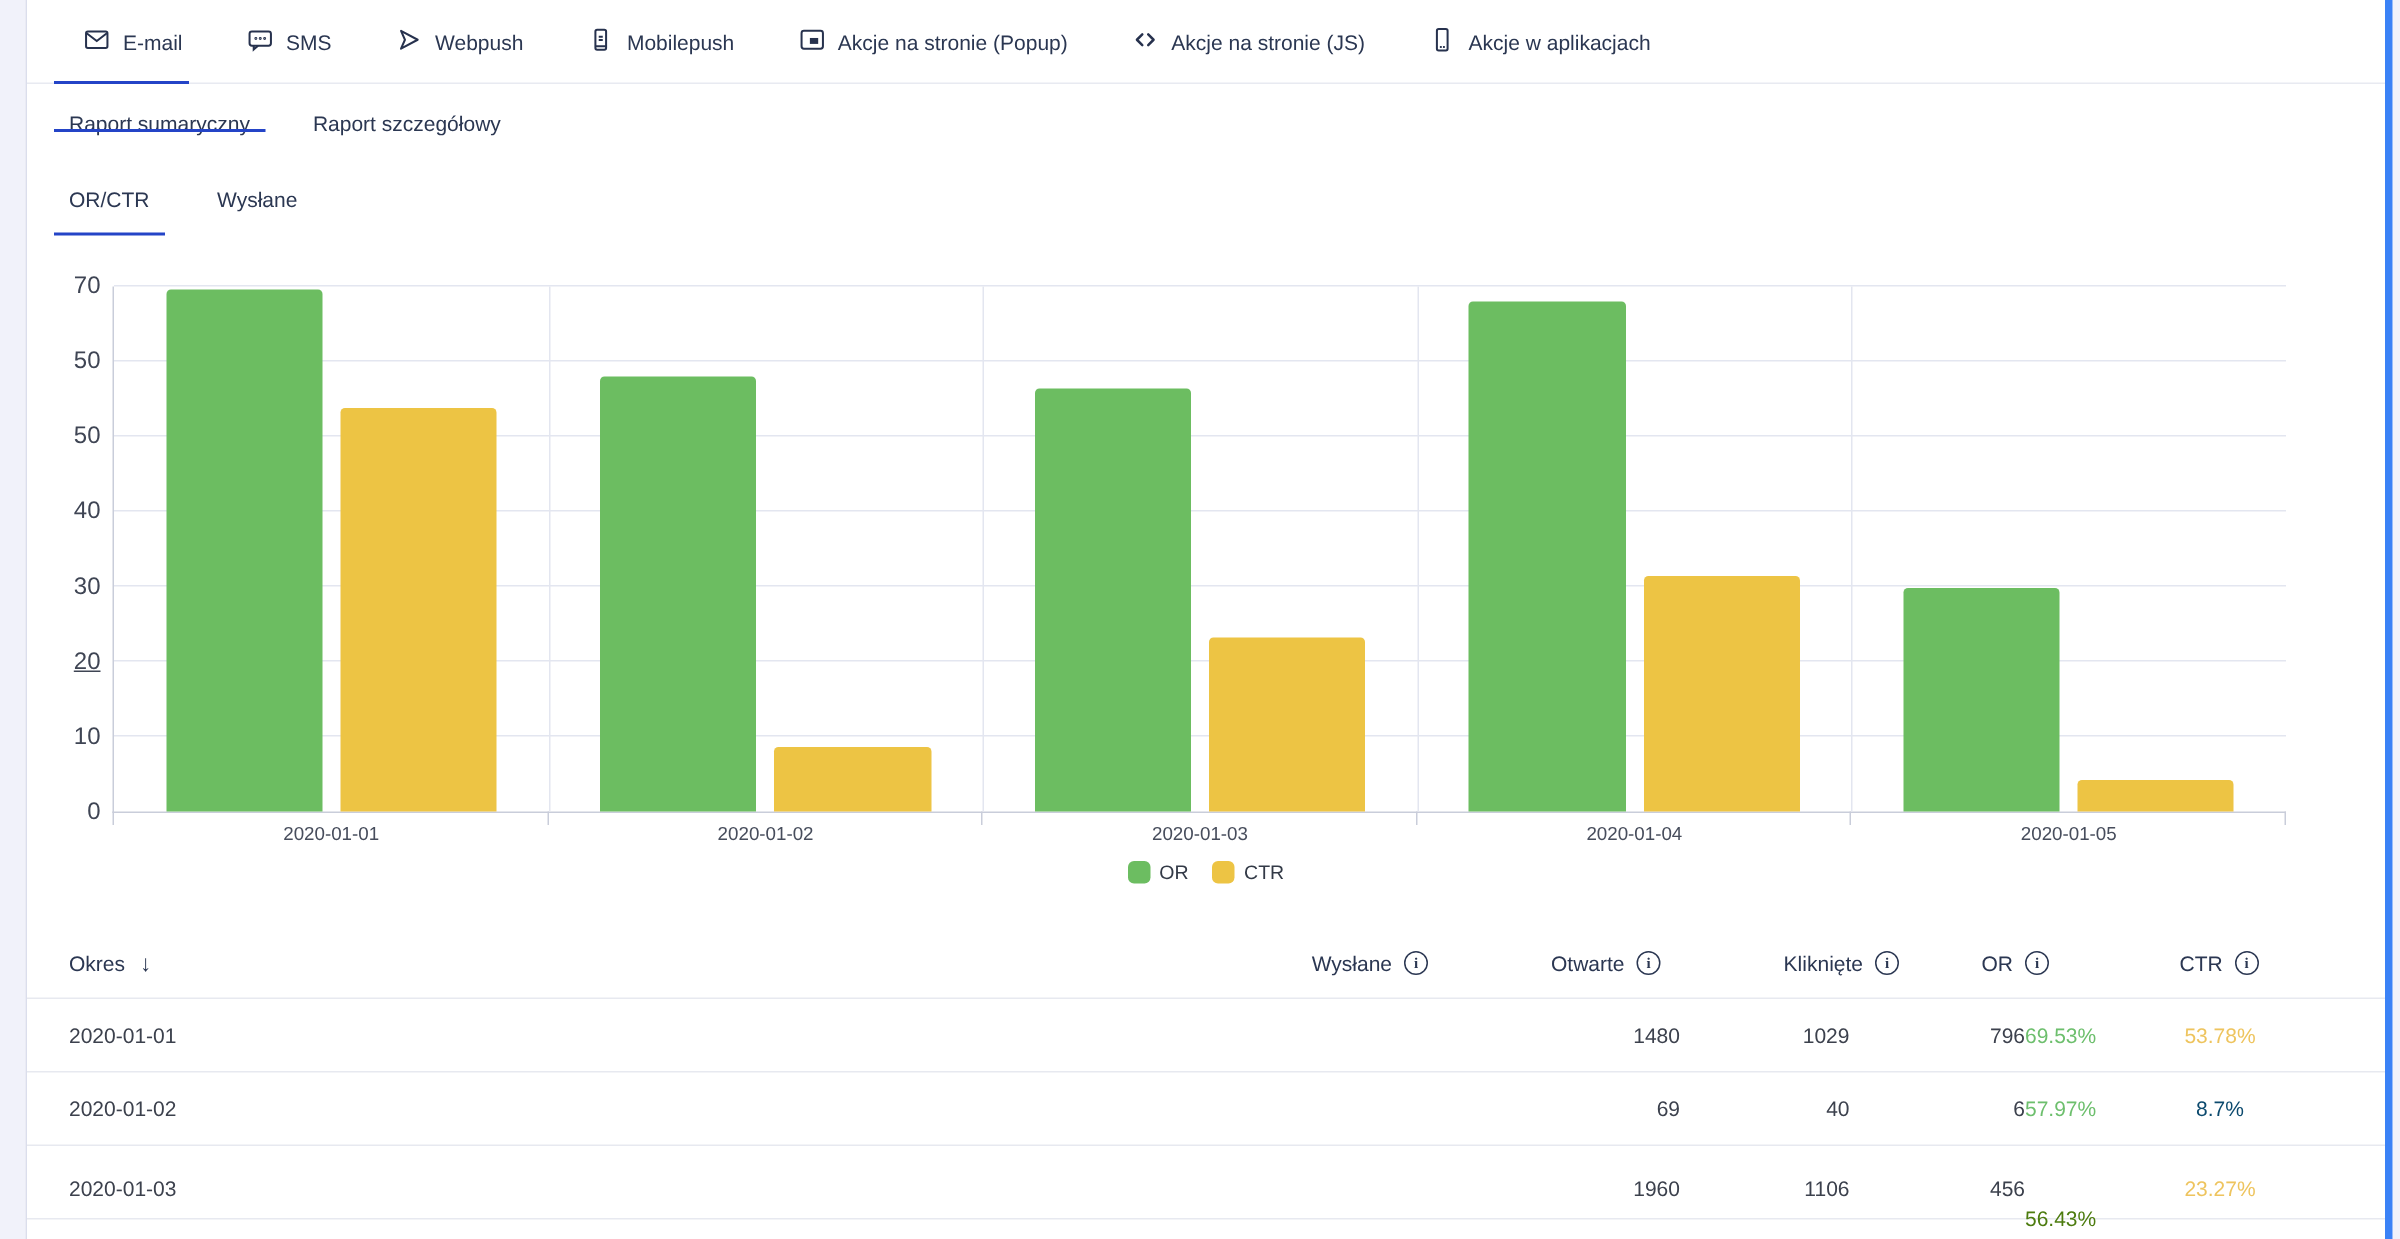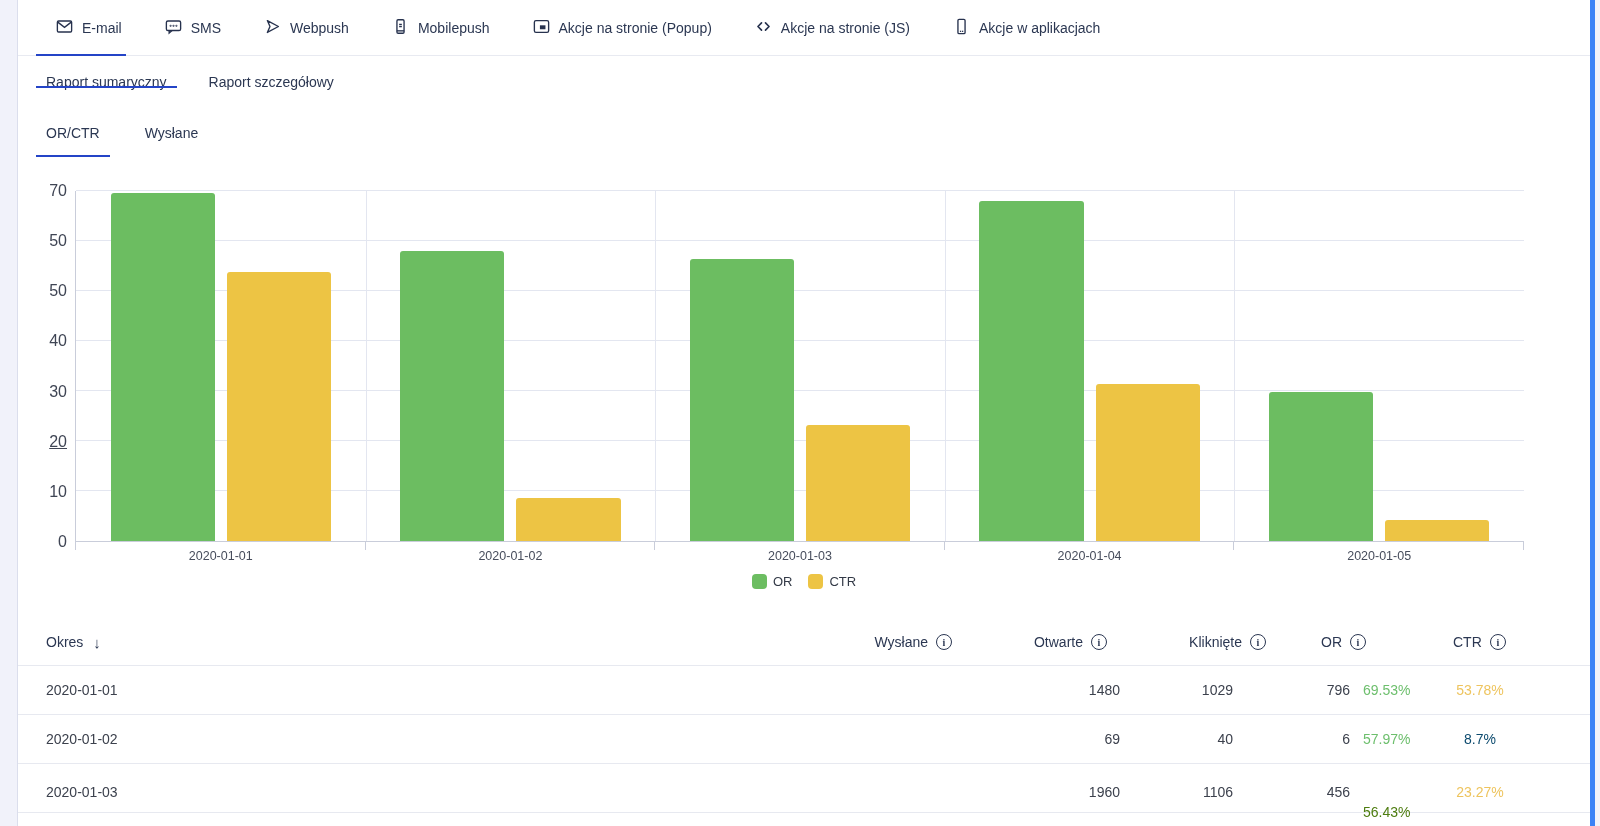--- a/index.html
+++ b/index.html
@@ -117,7 +117,7 @@
     font-family:"Liberation Serif", serif; cursor:pointer;
   }
   .c-num { text-align:right; }
-  .c-or  { padding-left:13px; }
+  .c-or  { }
   .c-ctr { padding-left:13px;text-align:center; }
 </style>
 </head>

